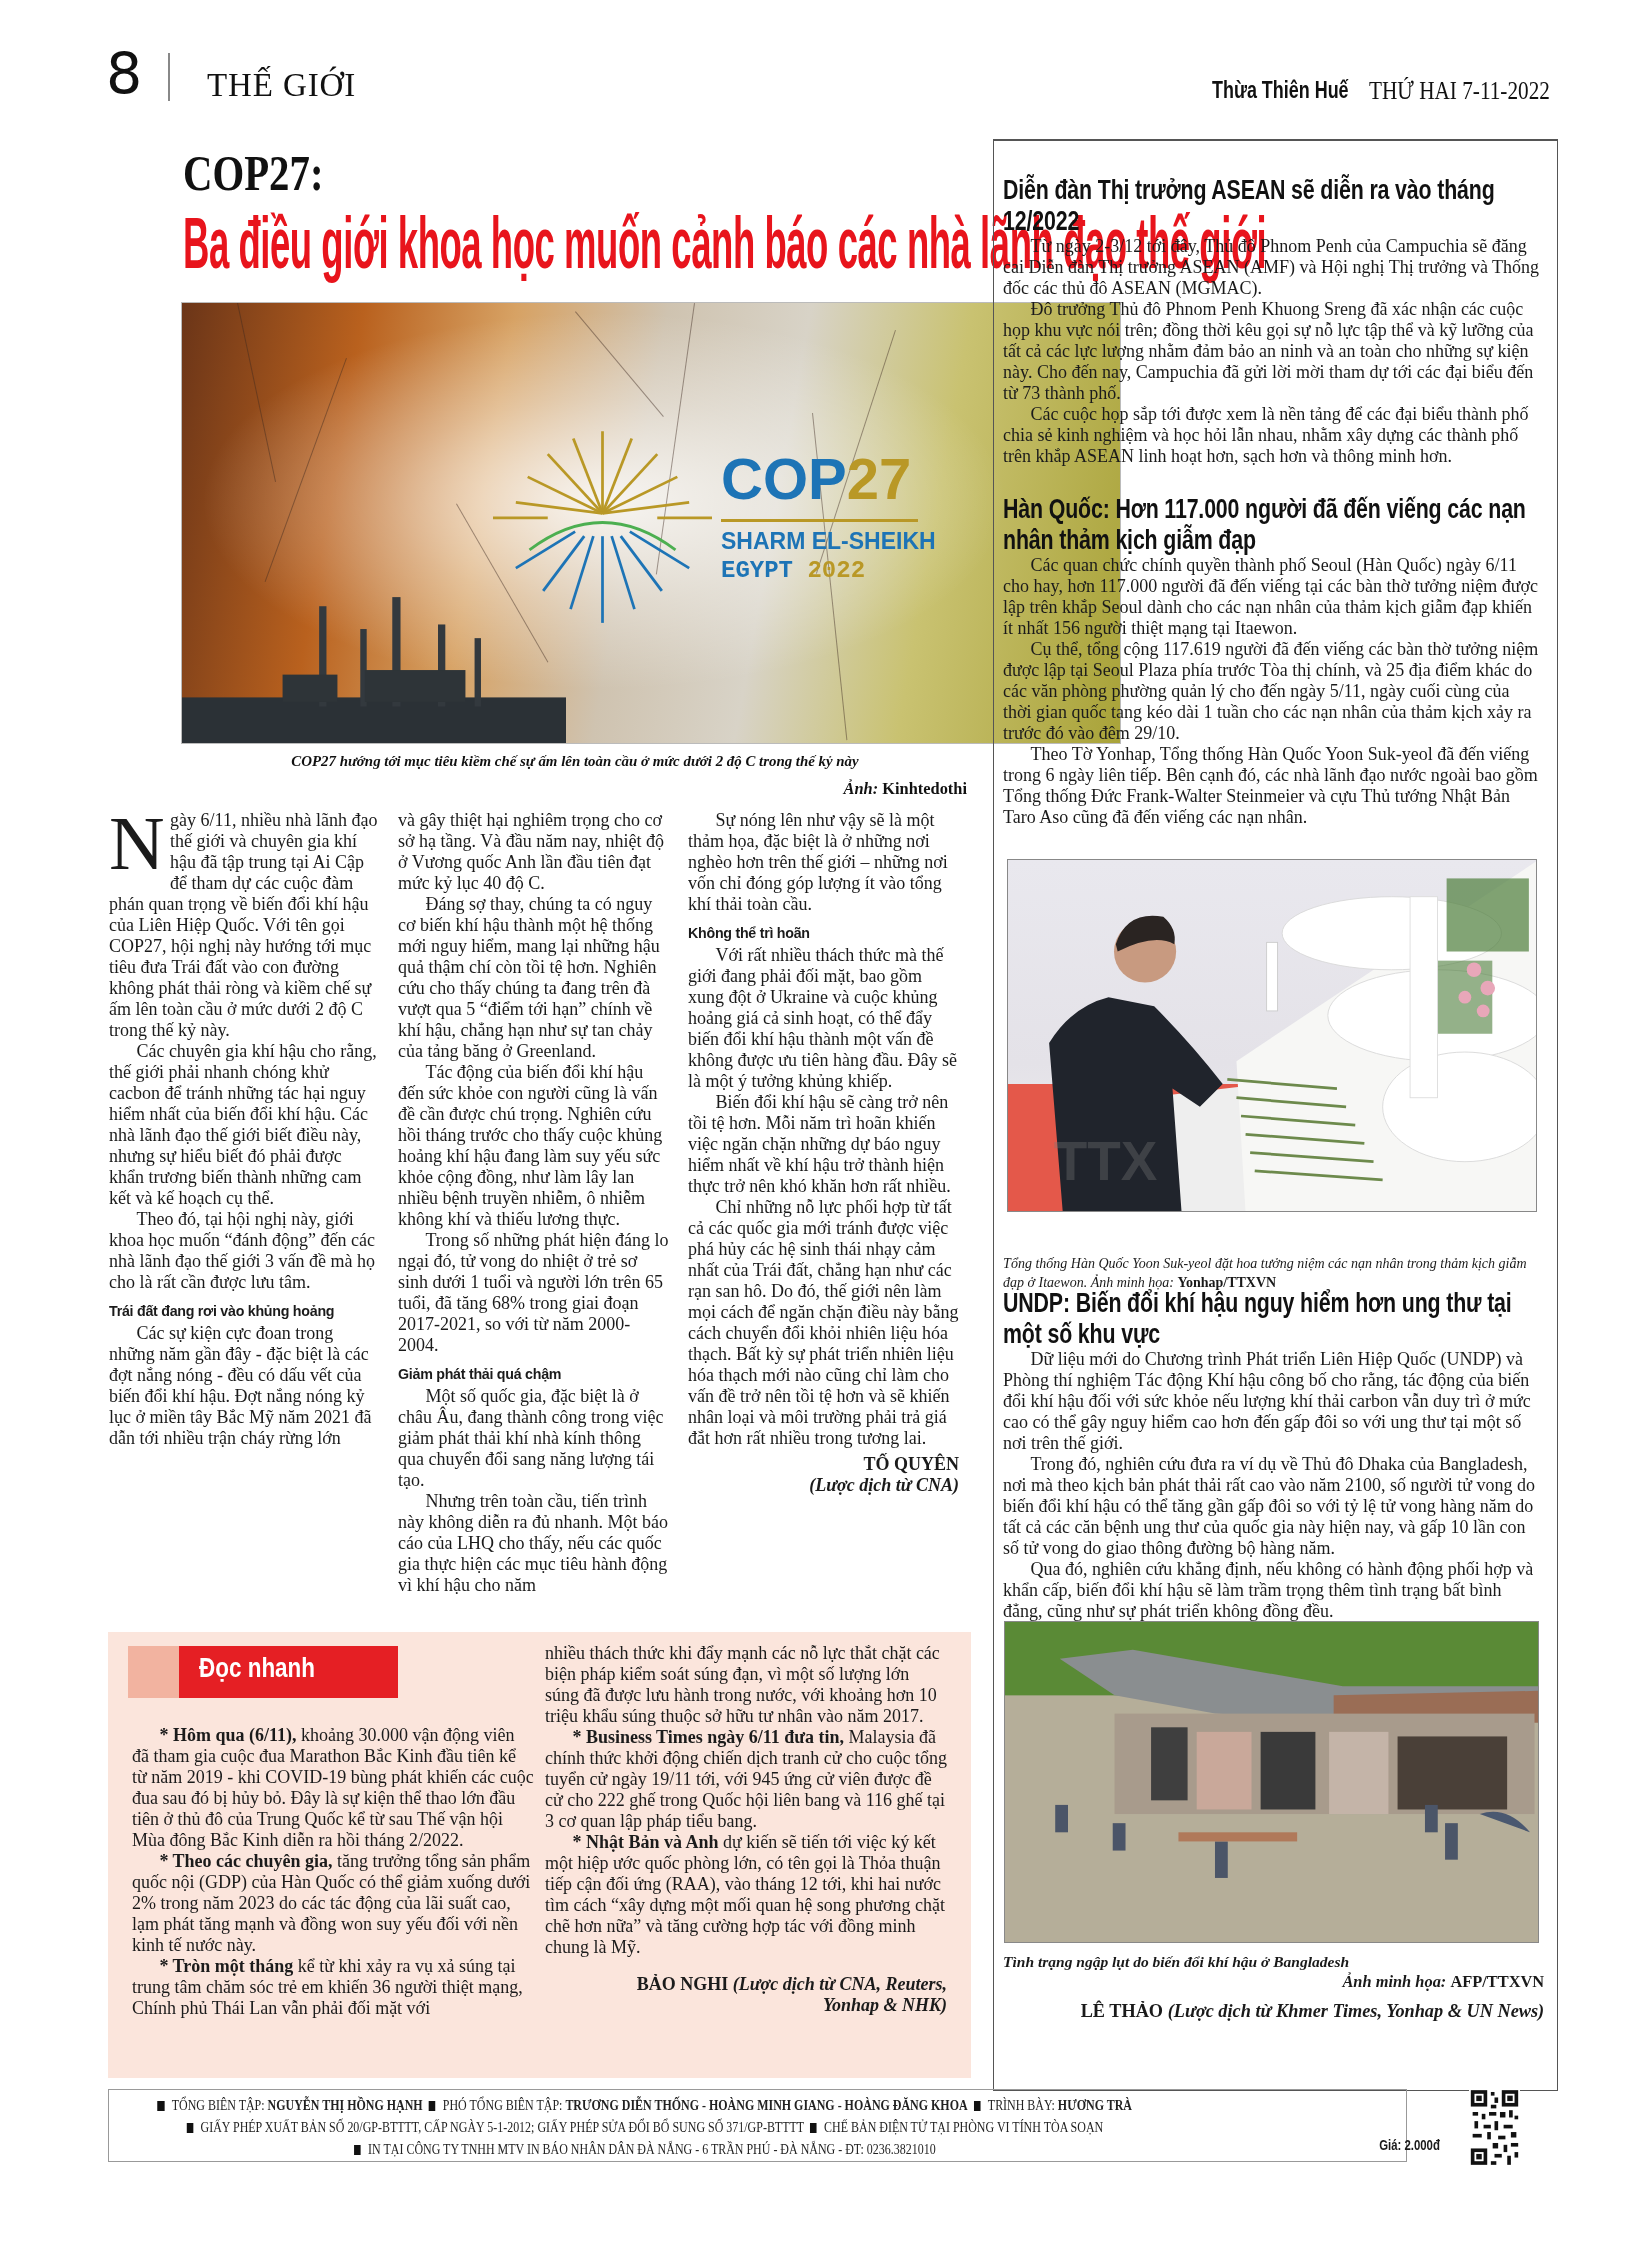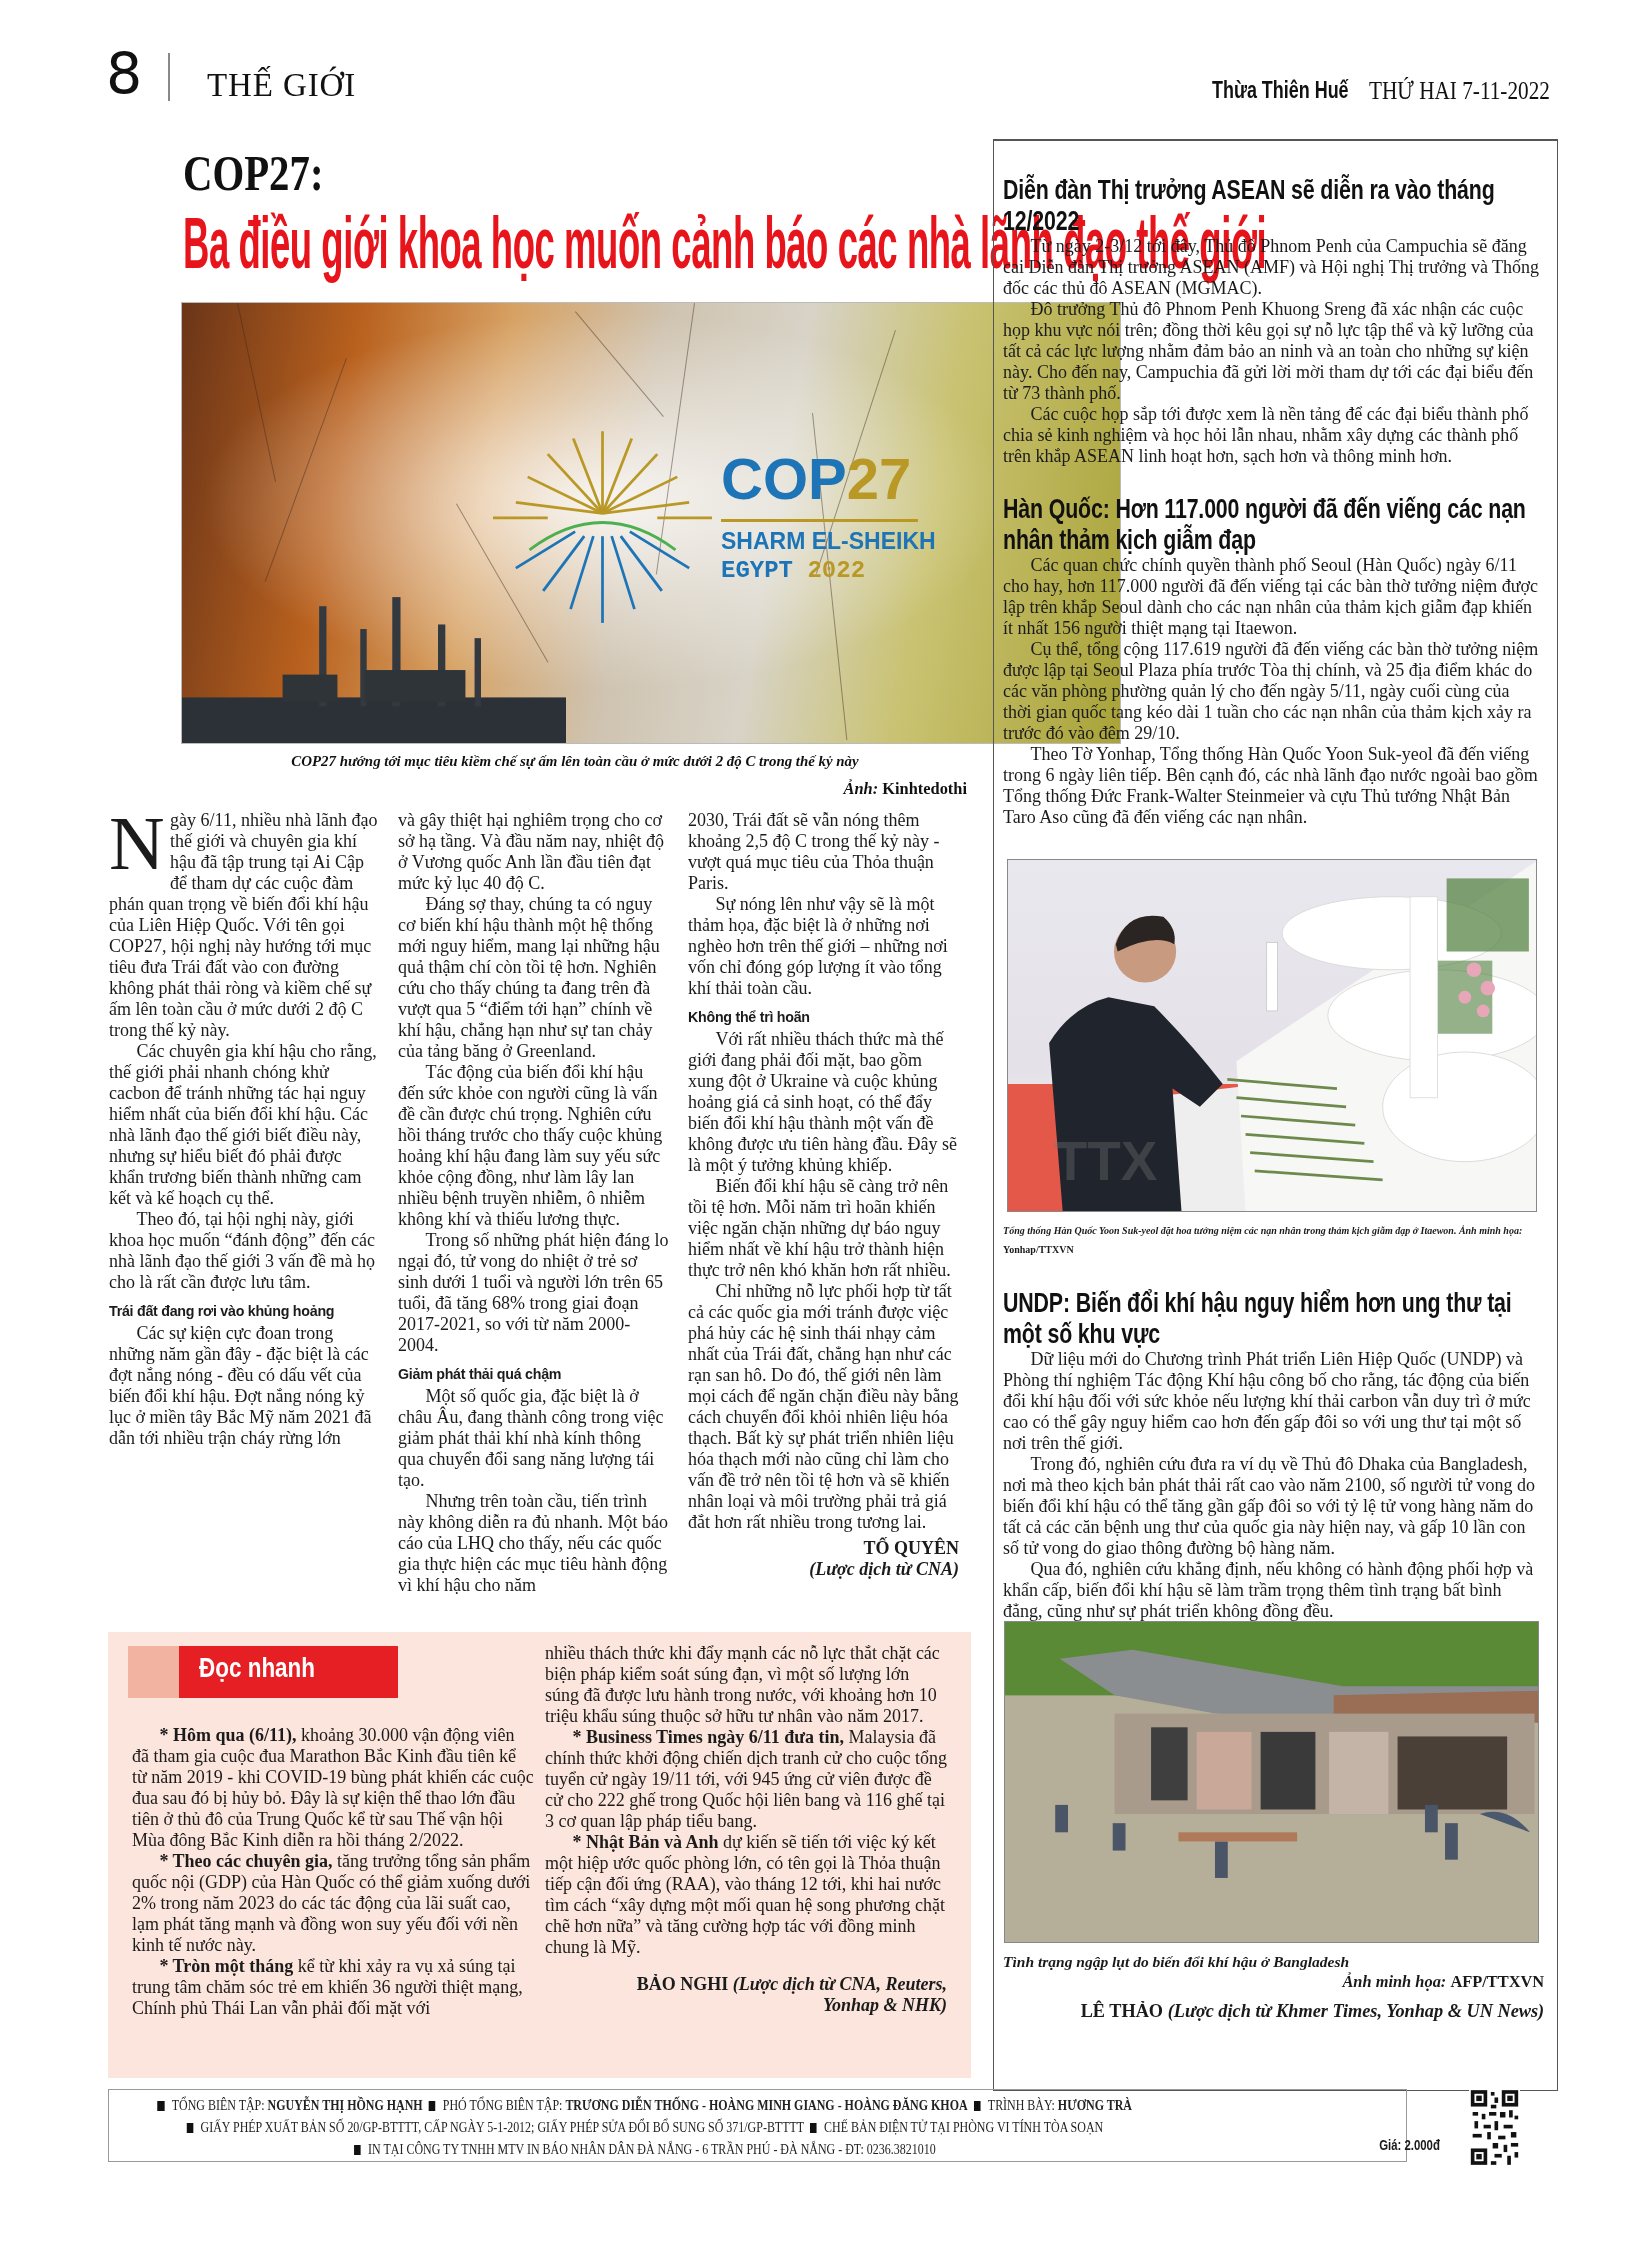--- a/index.html
+++ b/index.html
@@ -178,7 +178,6 @@
 </div>
 
 <div class="col col3">
-  <p class="noindent">2030, Trái đất sẽ vẫn nóng thêm khoảng 2,5 độ C trong thế kỷ này - vượt quá mục tiêu của Thỏa thuận Paris.</p>
   <p>Sự nóng lên như vậy sẽ là một thảm họa, đặc biệt là ở những nơi nghèo hơn trên thế giới – những nơi vốn chỉ đóng góp lượng ít vào tổng khí thải toàn cầu.</p>
   <h3>Không thể trì hoãn</h3>
   <p>Với rất nhiều thách thức mà thế giới đang phải đối mặt, bao gồm xung đột ở Ukraine và cuộc khủng hoảng giá cả sinh hoạt, có thể đẩy biến đổi khí hậu thành một vấn đề không được ưu tiên hàng đầu. Đây sẽ là một ý tưởng khủng khiếp.</p>

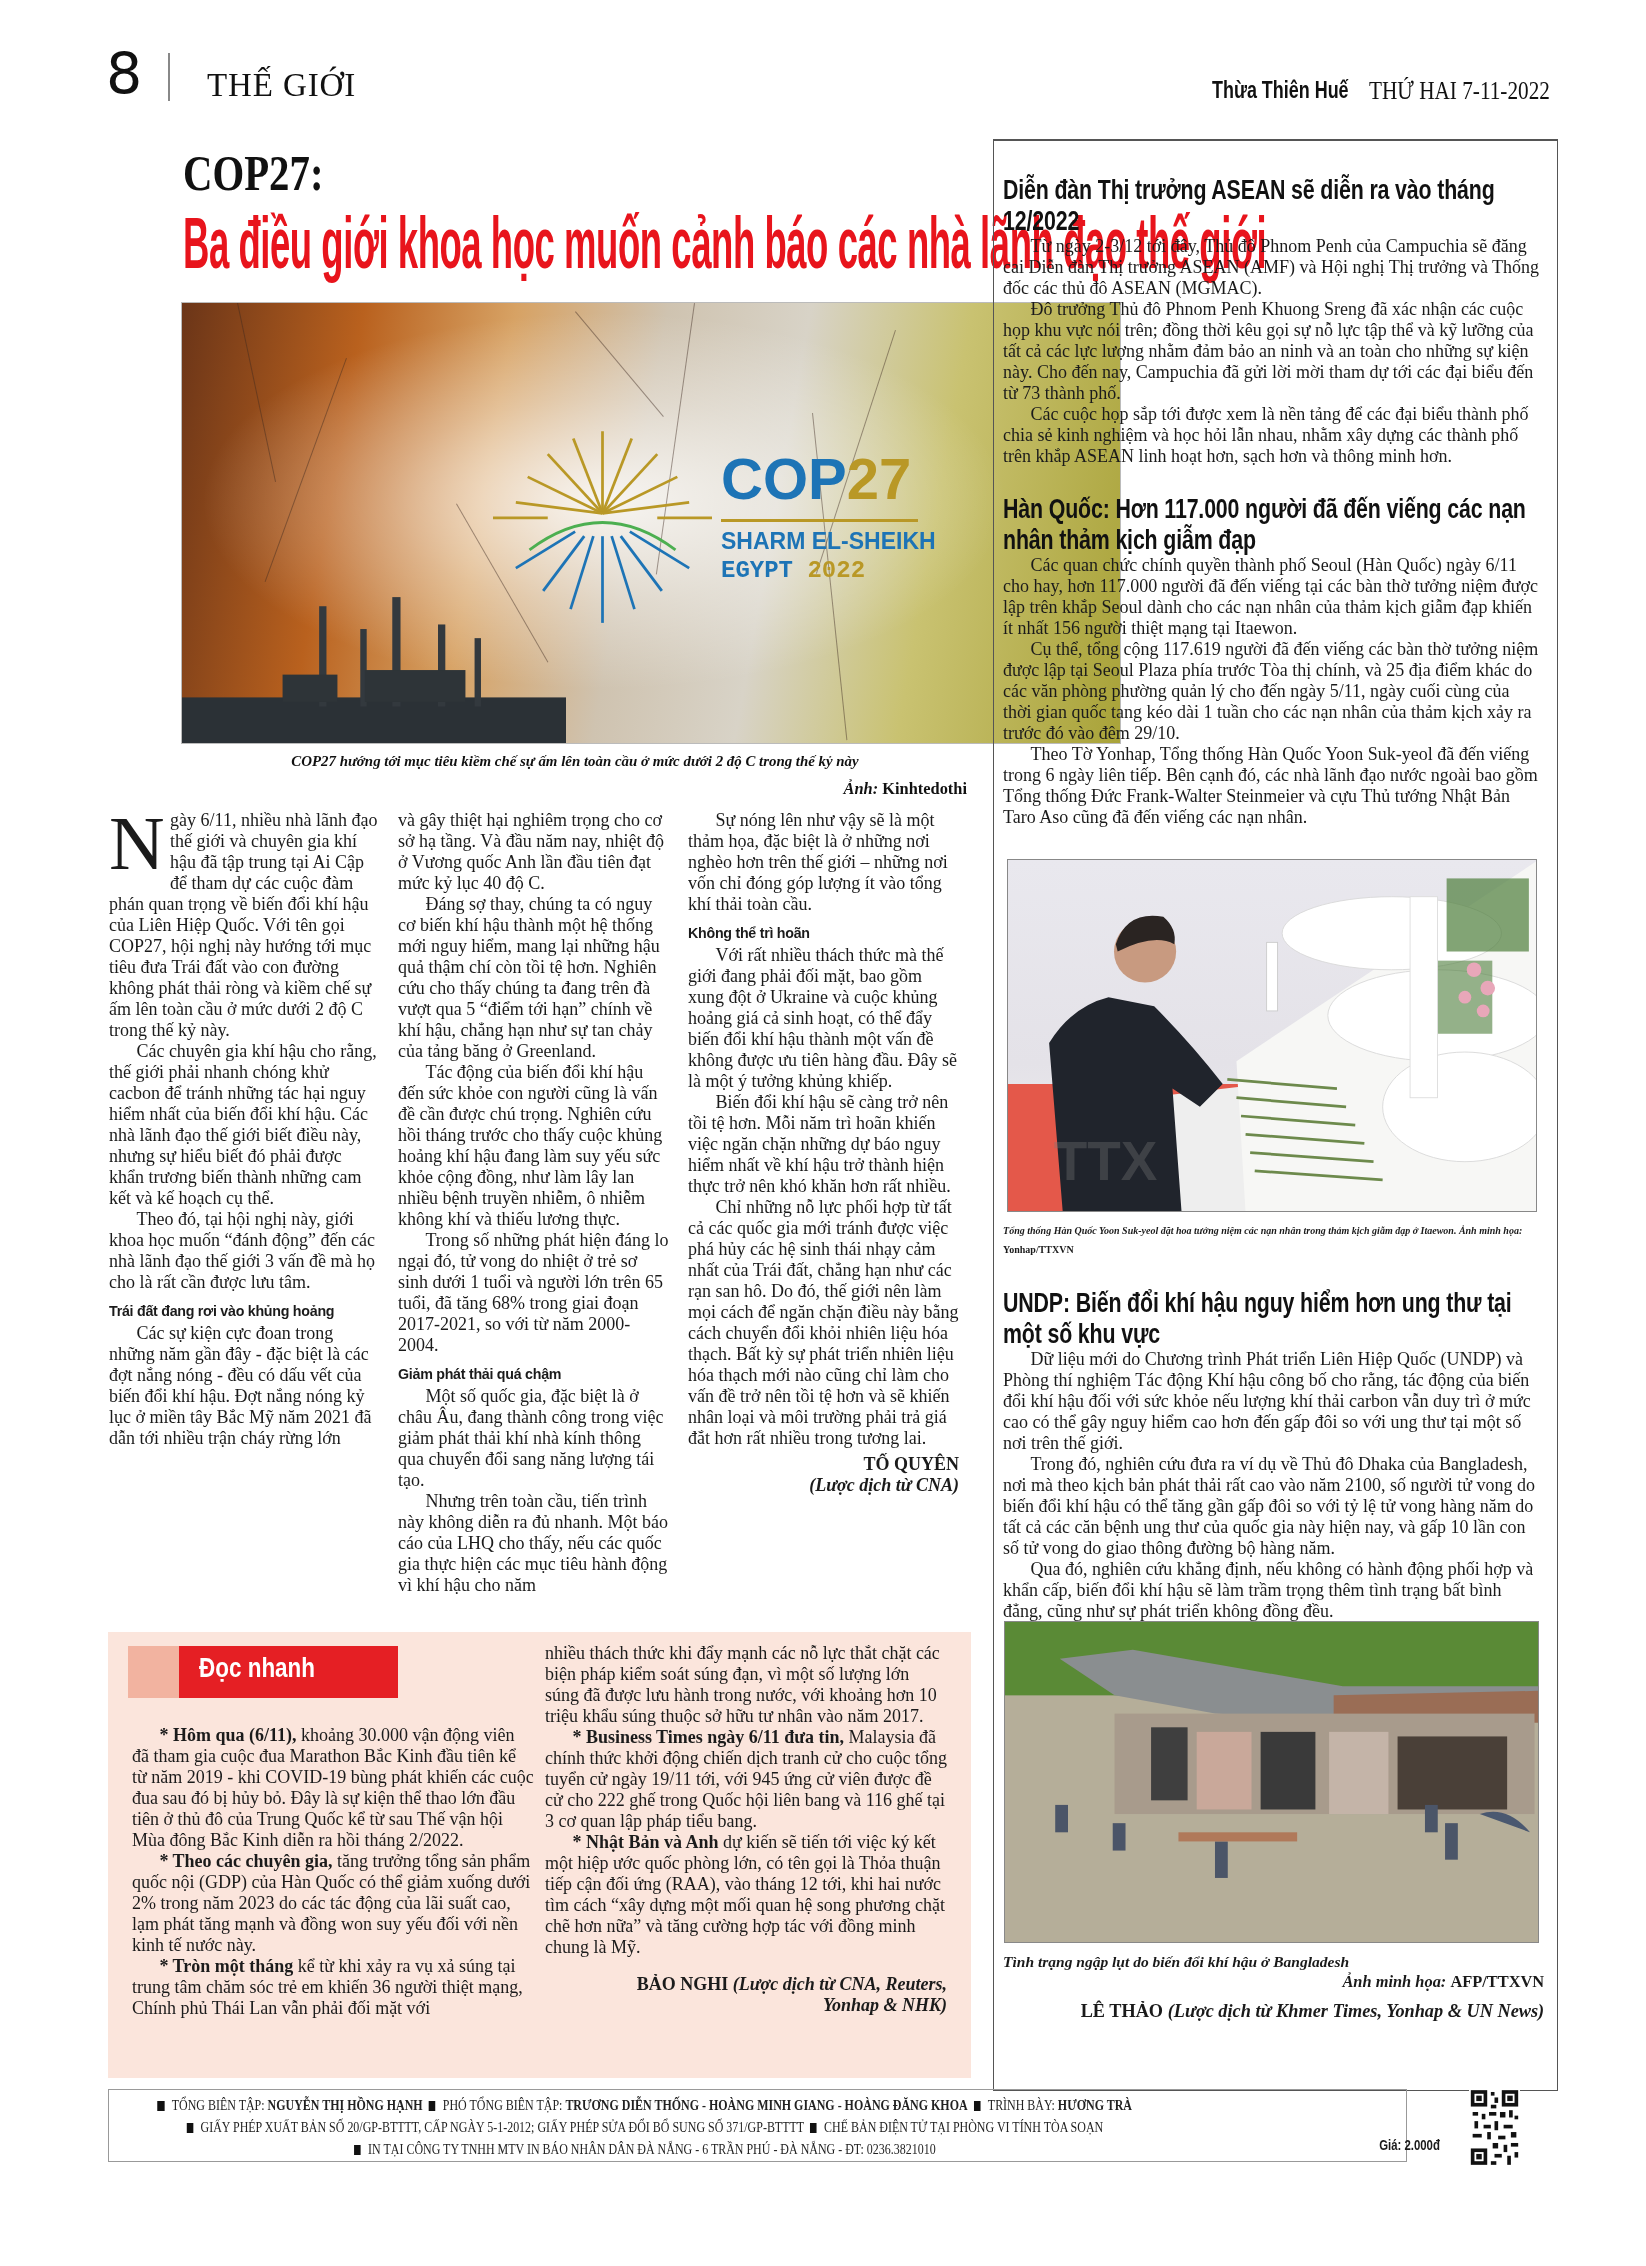--- a/index.html
+++ b/index.html
@@ -77,7 +77,7 @@
     background: linear-gradient(180deg, #e9e8ee 0%, #e4e2e8 58%, #f1f1f1 100%); }
   .photo-flood { position: absolute; left: 10px; top: 1480px; width: 535px; height: 322px; border: 0.9px solid #888; overflow: hidden;
     background: linear-gradient(180deg, #5f8d3a 0%, #4d7a2e 18%, #8c8f8a 26%, #a6a395 40%, #b2ab97 60%, #c1b9a5 100%); }
-  .cap-korea { position: absolute; left: 9.1px; top: 1080px; width: 539px; font-style: italic; font-weight: bold; font-size: 10px; line-height: 19px; }
+  .cap-korea { position: absolute; left: 9.1px; top: 1113px; width: 539px; font-style: italic; font-weight: normal; font-size: 14px; line-height: 19px; }
   .cap-korea b { font-style: normal; }
   .cap-flood { position: absolute; left: 9.1px; top: 1811px; width: 539px; font-style: italic; font-weight: bold; font-size: 15.5px; line-height: 19px; }
   .cap-flood-credit { position: absolute; right: 12.8px; top: 1831px; font-style: italic; font-weight: bold; font-size: 16.4px; }

